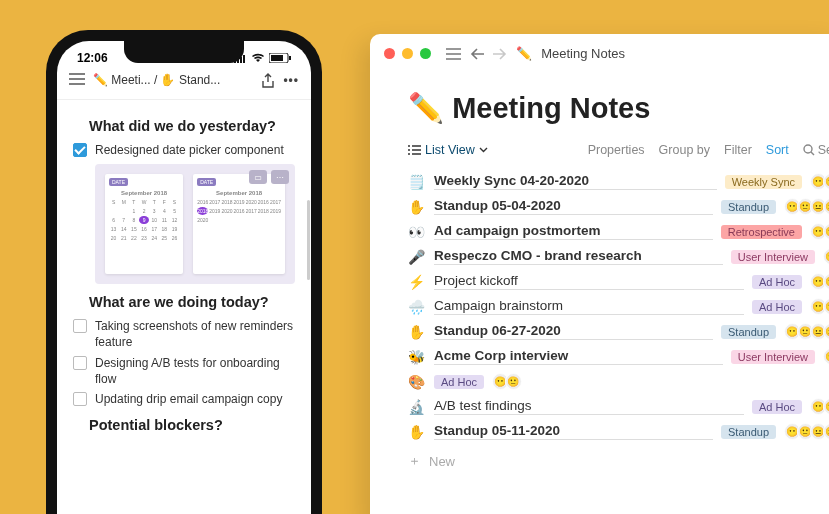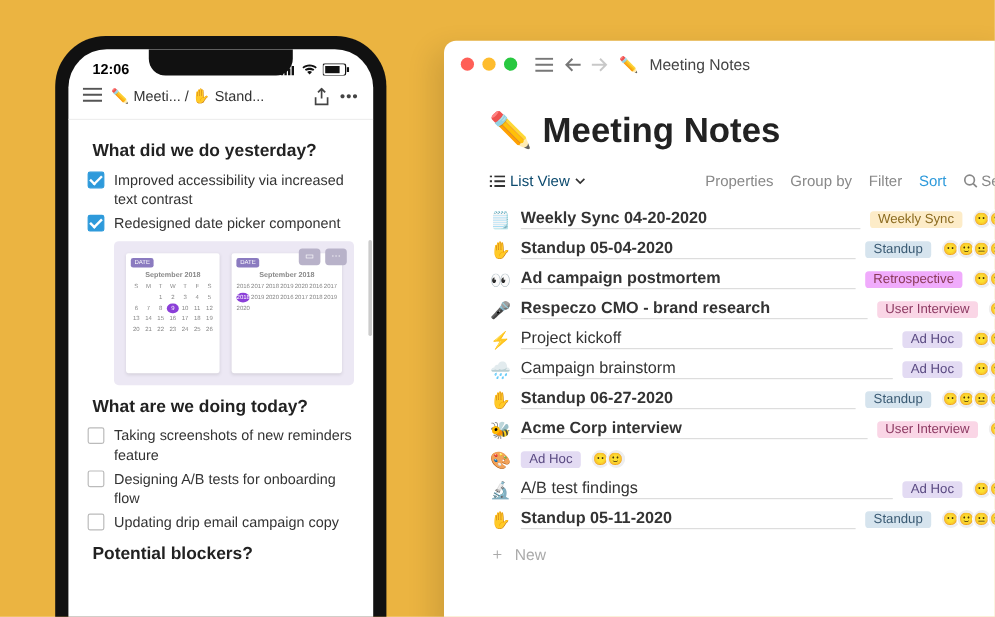--- a/index.html
+++ b/index.html
@@ -14,7 +14,7 @@
 .nav{display:flex;align-items:flex-start;padding:6px 12px 10px;gap:8px;border-bottom:1px solid #eee;font-size:12px;color:#333}
 .nav .bc{flex:1;white-space:nowrap;overflow:hidden;text-overflow:ellipsis}
 .content{padding:8px 16px 0;font-size:12px;color:#333;height:calc(100% - 70px);overflow:hidden;position:relative}
-h4{font-size:14.5px;font-weight:700;margin:10px 4px 8px;color:#222}
+h4{font-size:14.5px;font-weight:700;margin:10px 16px 8px;color:#222}
 .todo{display:flex;gap:8px;margin:4px 0;line-height:1.35}
 .chk{width:14px;height:14px;border:1.5px solid #bbb;border-radius:2px;flex-shrink:0;margin-top:1px;position:relative}
 .chk.done{background:#2e9adb;border-color:#2e9adb}

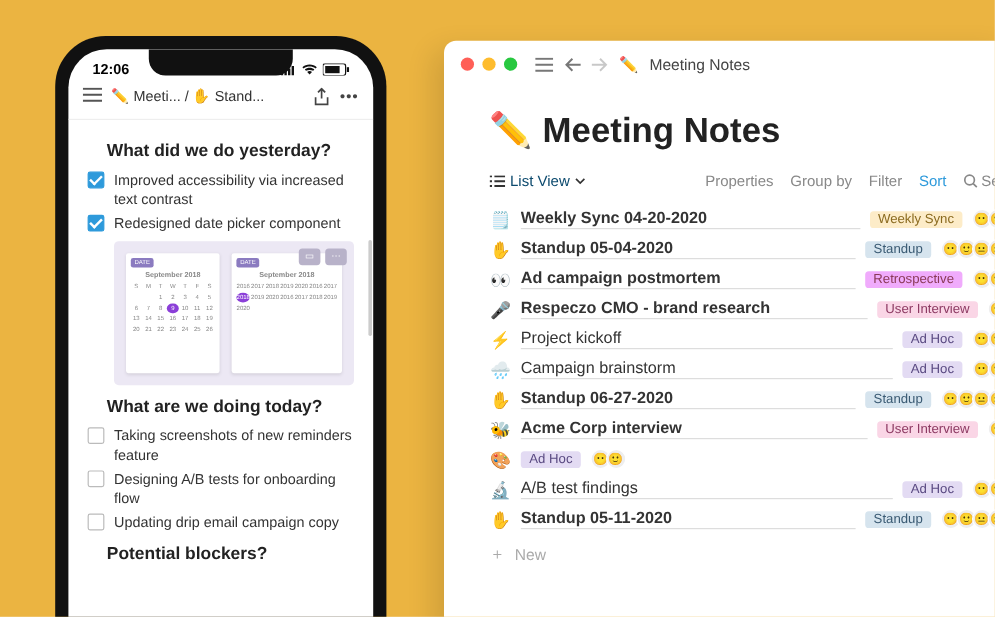--- a/index.html
+++ b/index.html
@@ -85,10 +85,6 @@
   </div>
   <div class="content">
     <h4>What did we do yesterday?</h4>
-    <div class="todo">
-          <div class="chk done"></div>
-          <span>Improved accessibility via increased text contrast</span>
-        </div>
     <div class="todo">
           <div class="chk done"></div>
           <span>Redesigned date picker component</span>

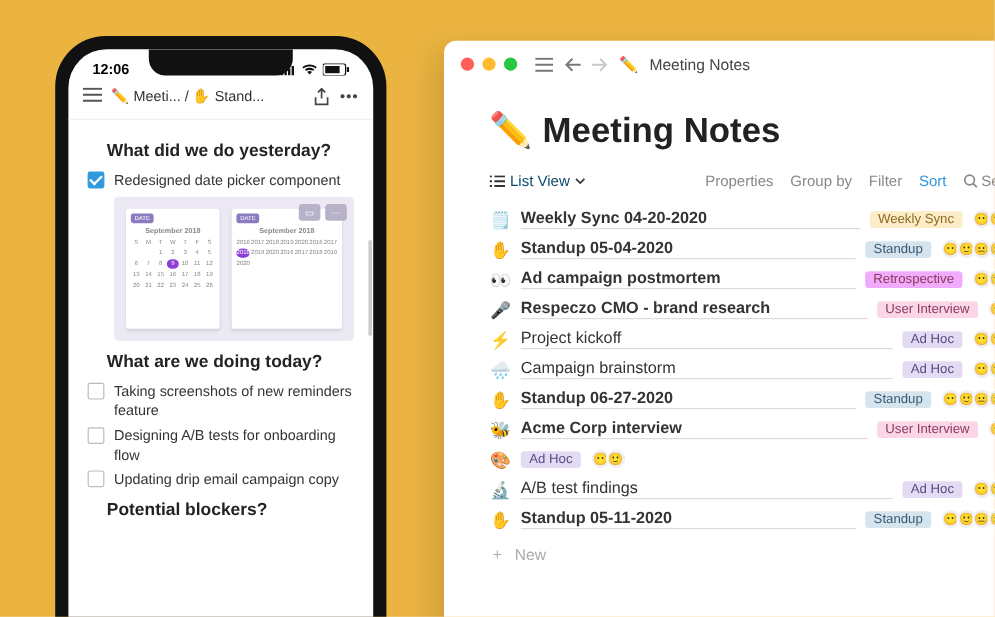--- a/index.html
+++ b/index.html
@@ -250,7 +250,7 @@
         <div class="row">
           <span class="emo">👀</span>
           <span class="ttl bold">Ad campaign postmortem</span>
-          <span class="tag" style="background:#f0abfc;color:#8a3a57">Retrospective</span>
+          <span class="tag" style="background:#fca5a5;color:#8a3a57">Retrospective</span>
           <span class="avatars">
             <span>😶</span>
             <span>🙂</span>

